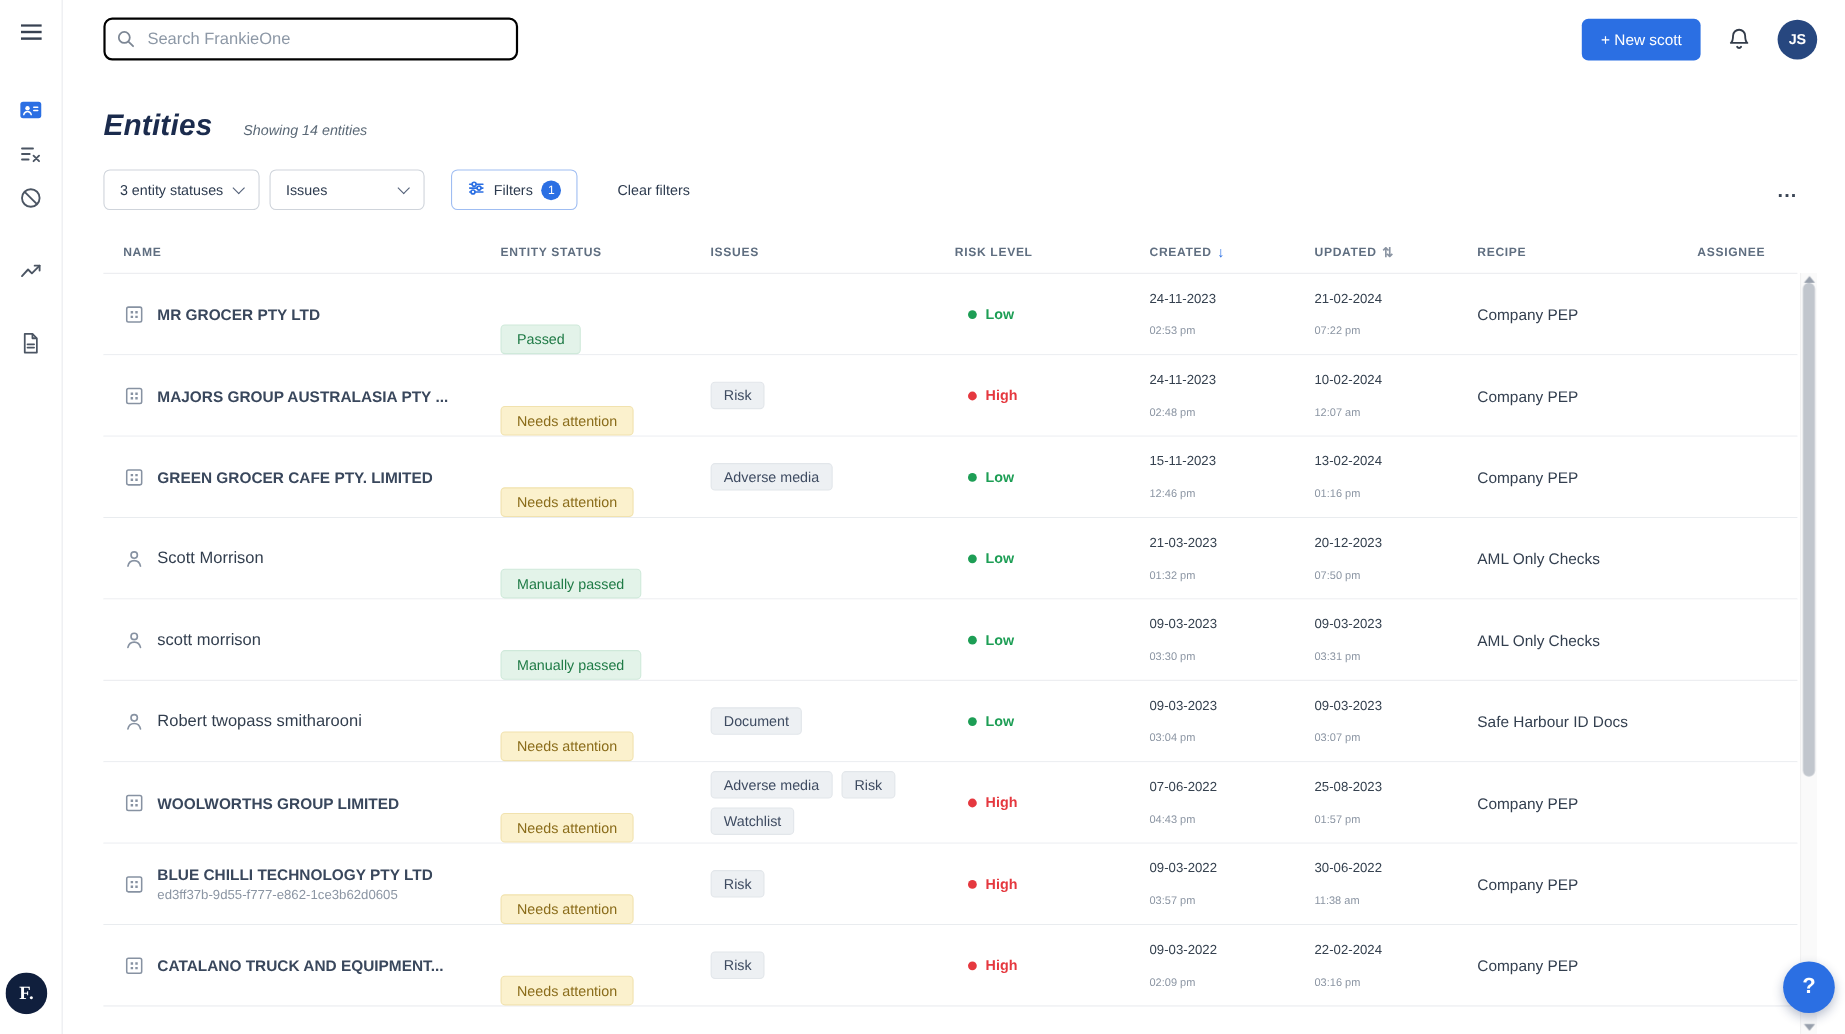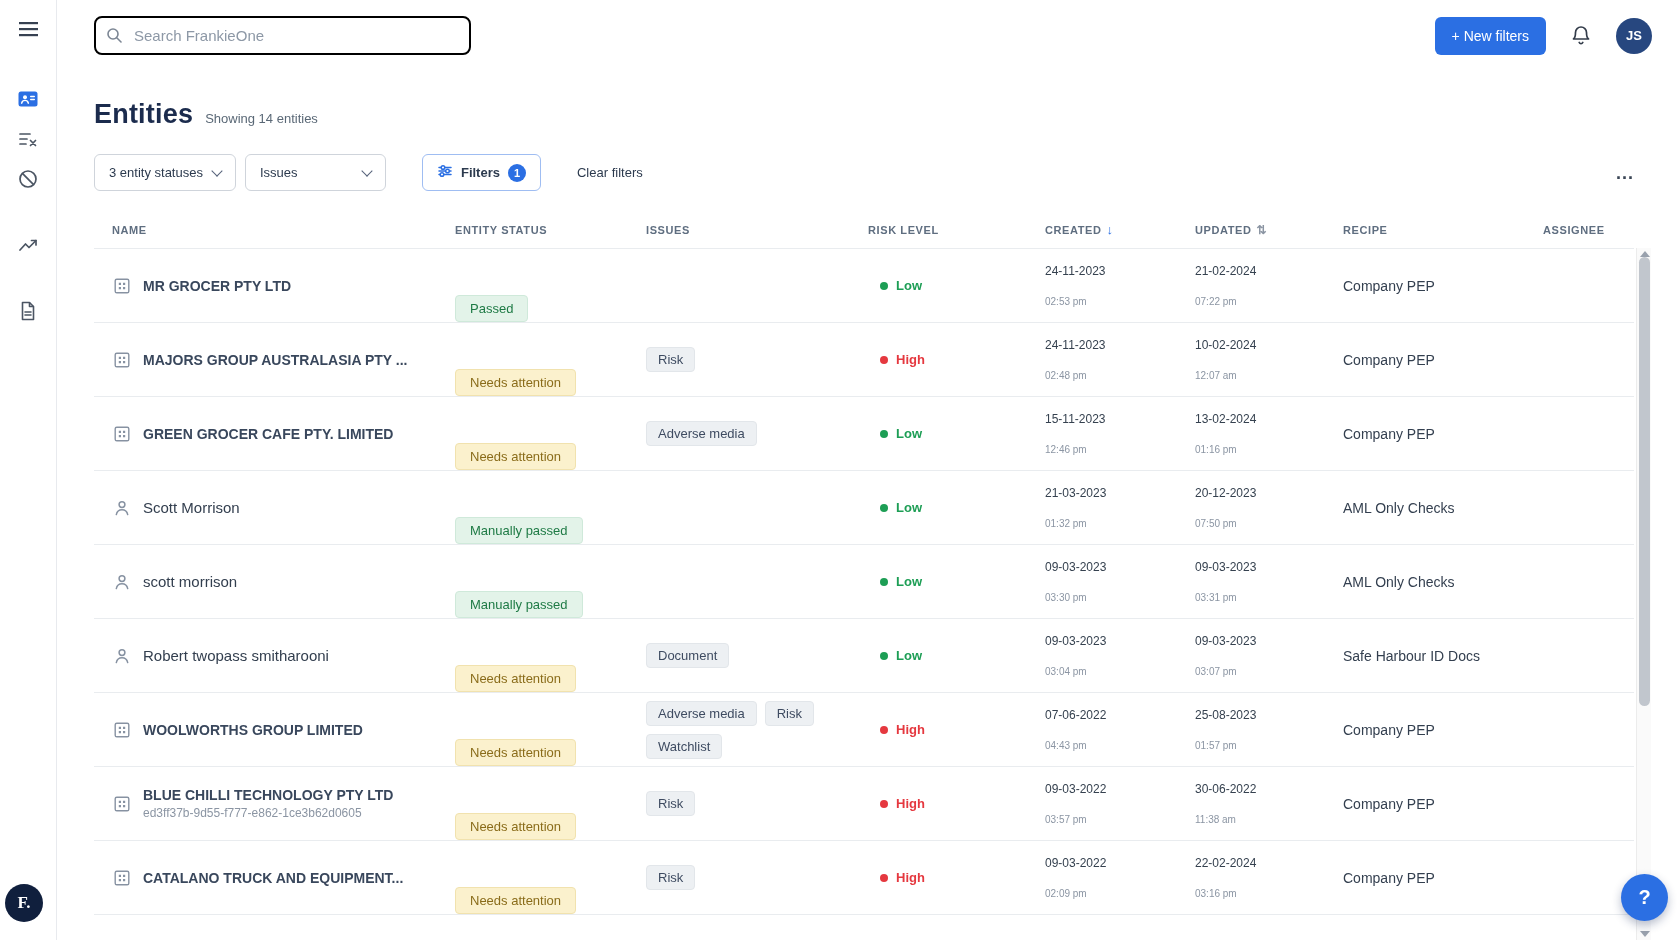--- a/index.html
+++ b/index.html
@@ -176,7 +176,7 @@
       <input class="search-input" type="text" placeholder="Search FrankieOne" style="">
     </div>
     <div class="top-right">
-      <button class="btn-primary">+ New filters</button>
+      <button class="btn-primary">+ New scott</button>
       <span class="bell">
         <svg width="22" height="23" viewBox="0 0 22 23" fill="none" stroke="#333c4a" stroke-width="1.7" stroke-linecap="round" stroke-linejoin="round">
             <path d="M11 3a5.5 5.5 0 0 0-5.5 5.5c0 5-2 6.5-2 6.5h15s-2-1.5-2-6.5A5.5 5.5 0 0 0 11 3z"></path>

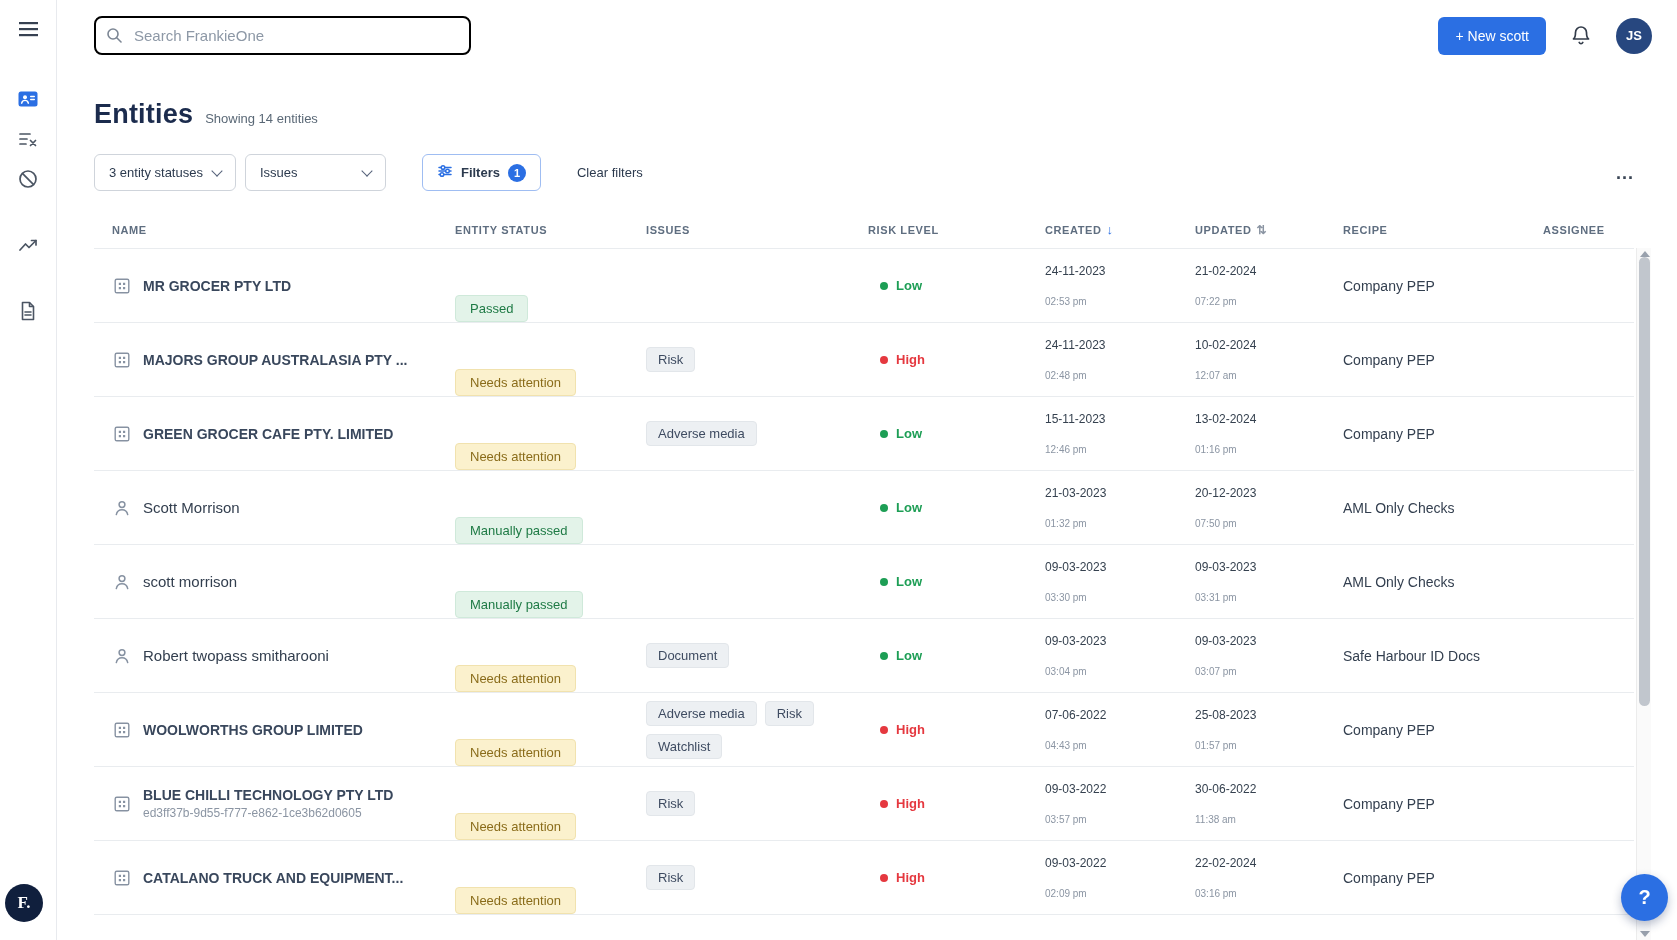--- a/index.html
+++ b/index.html
@@ -35,7 +35,7 @@
   .avatar { width:36px; height:36px; border-radius:50%; background:#27477f; color:#fff;
     display:flex; align-items:center; justify-content:center; font-size:13px; font-weight:bold; cursor:pointer; }
 
-  .page-head { display:flex; align-items:baseline; gap:12px; padding:44px 43px 0 37px; }
+  .page-head { display:flex; align-items:baseline; gap:28px; padding:44px 43px 0 37px;font-style:italic; }
   .page-title { font-size:27px; font-weight:bold; color:#1b2b4d; letter-spacing:0.2px; }
   .page-sub { font-size:13px; color:#5a6876; }
 

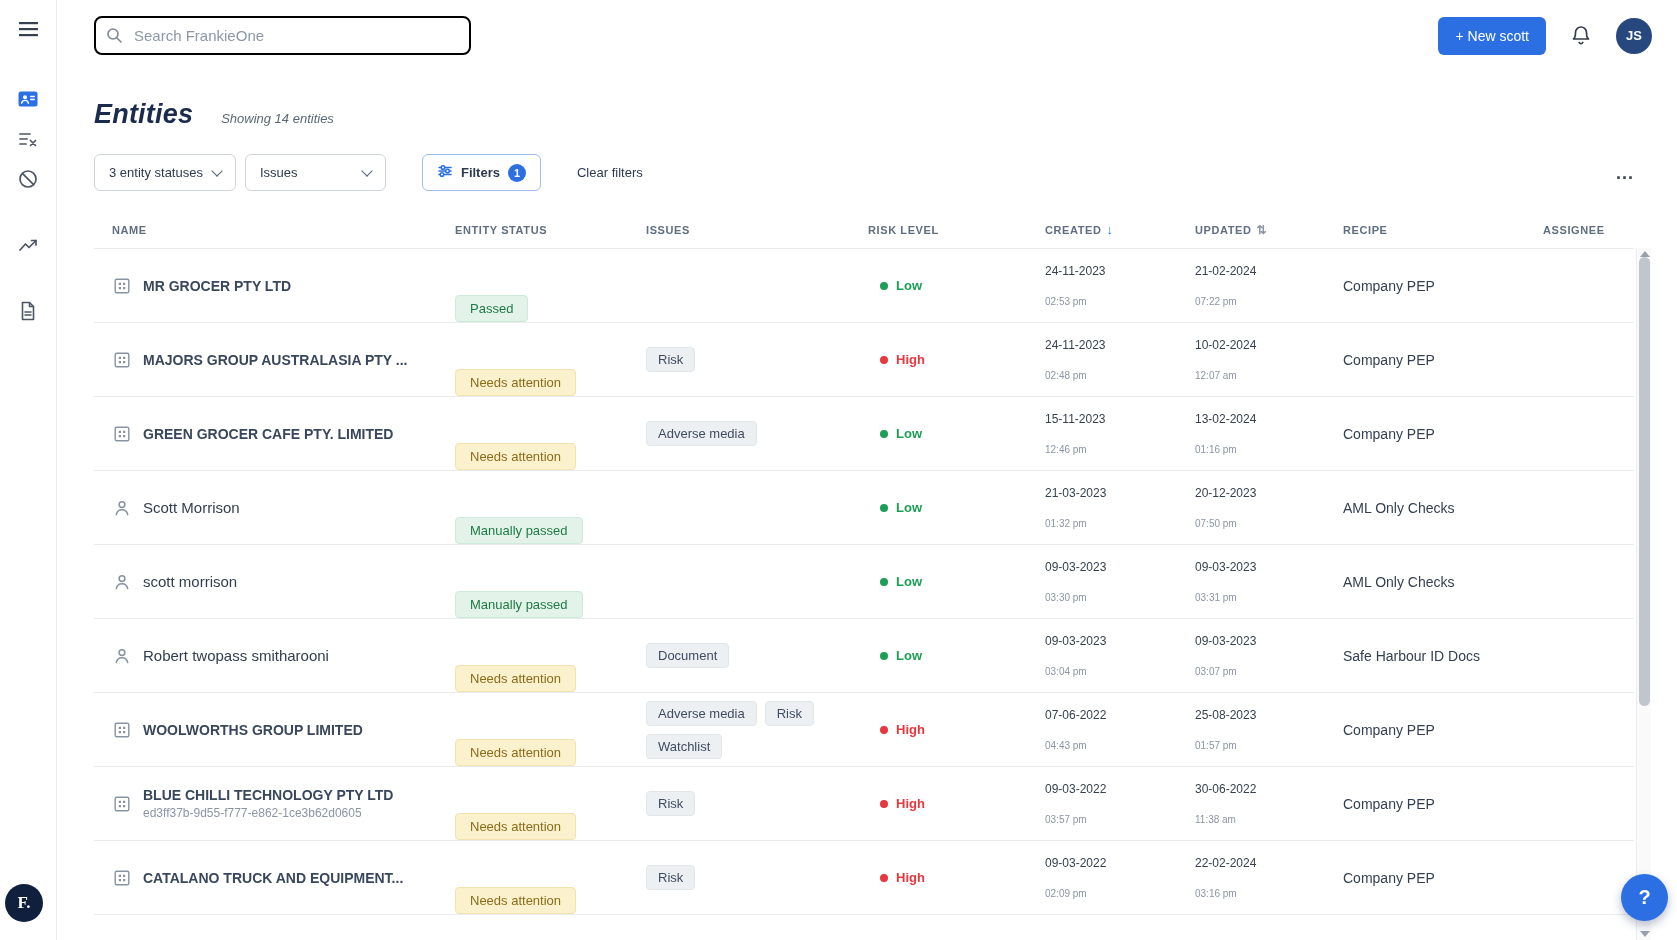--- a/index.html
+++ b/index.html
@@ -47,7 +47,7 @@
   .fbtn .chev { width:8px; height:8px; border-right:1.6px solid #55627a; border-bottom:1.6px solid #55627a;
     transform:rotate(45deg); margin-left:10px; margin-top:-4px; }
   .fbtn.select { width:141px; justify-content:space-between; margin-left:9px; }
-  .fbtn.filters { margin-left:36px; border-color:#9fbdf2; gap:8px;font-weight:bold; }
+  .fbtn.filters { margin-left:24px; border-color:#9fbdf2; gap:8px; }
   .fbadge { width:18px; height:18px; border-radius:50%; background:#2b6fe3; color:#fff;
     font-size:11px; display:flex; align-items:center; justify-content:center; }
   .clear-link { margin-left:36px; font-size:13px; color:#2c3a4e; cursor:pointer; }

